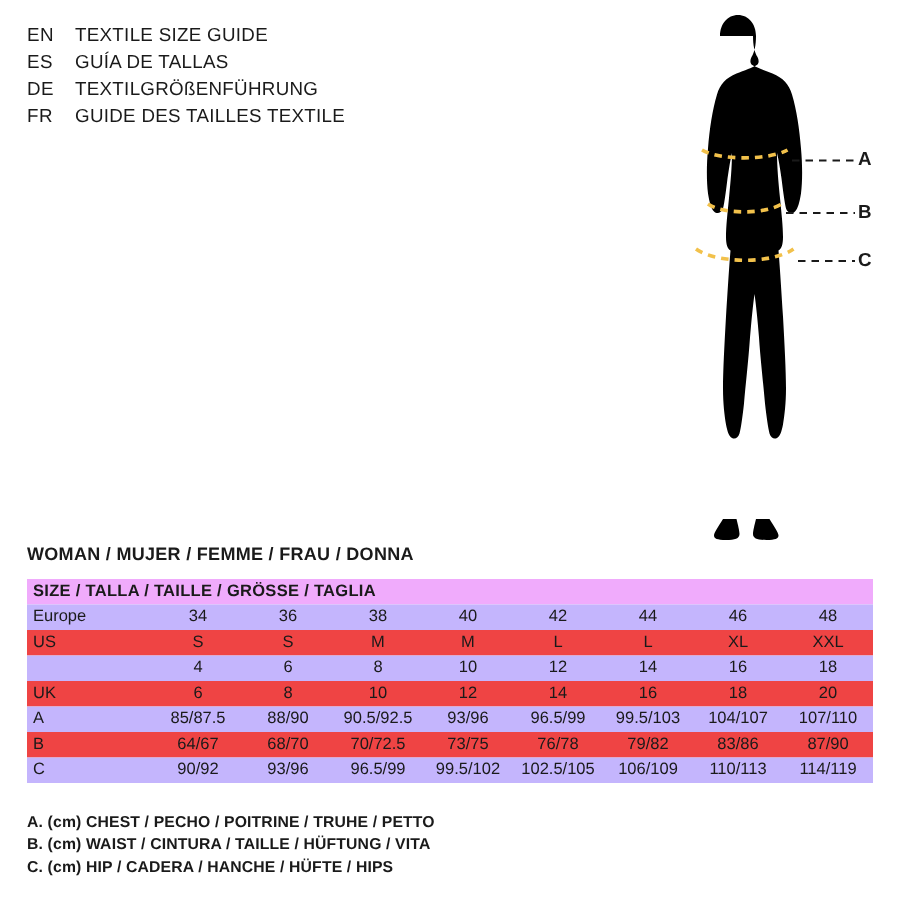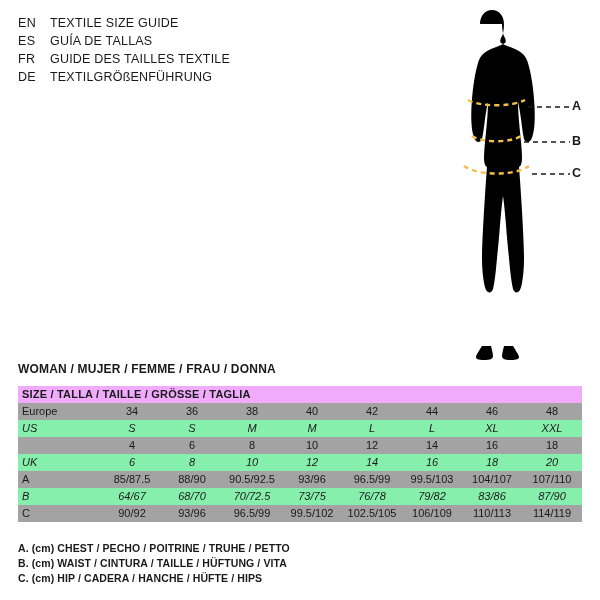--- a/index.html
+++ b/index.html
@@ -138,12 +138,12 @@
       <div class="lang-text">GUÍA DE TALLAS</div>
     </div>
     <div class="lang-row">
+      <div class="lang-code">DE</div>
+      <div class="lang-text">TEXTILGRÖßENFÜHRUNG</div>
+    </div>
+    <div class="lang-row">
       <div class="lang-code">FR</div>
       <div class="lang-text">GUIDE DES TAILLES TEXTILE</div>
-    </div>
-    <div class="lang-row">
-      <div class="lang-code">DE</div>
-      <div class="lang-text">TEXTILGRÖßENFÜHRUNG</div>
     </div>
   </div>
 

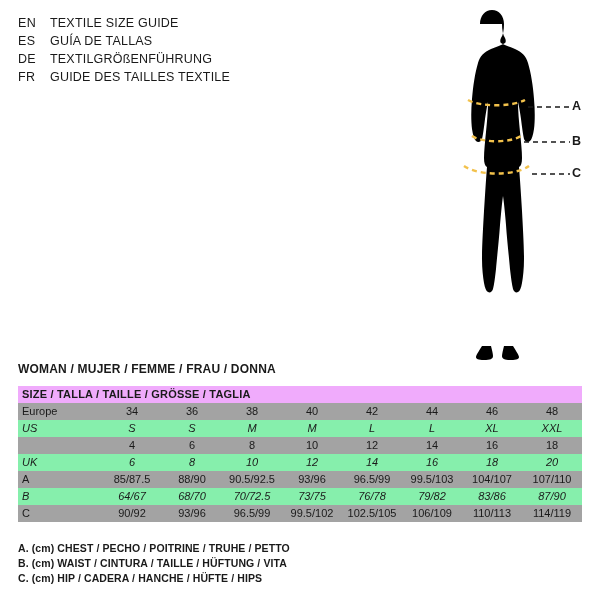--- a/index.html
+++ b/index.html
@@ -101,7 +101,7 @@
     letter-spacing: 0.2px;
   }
   tr.shade td {
-    background: #a3a3a3;
+    background: #c4b5fd;
   }
   tr.plain td {
     background: #86efac;

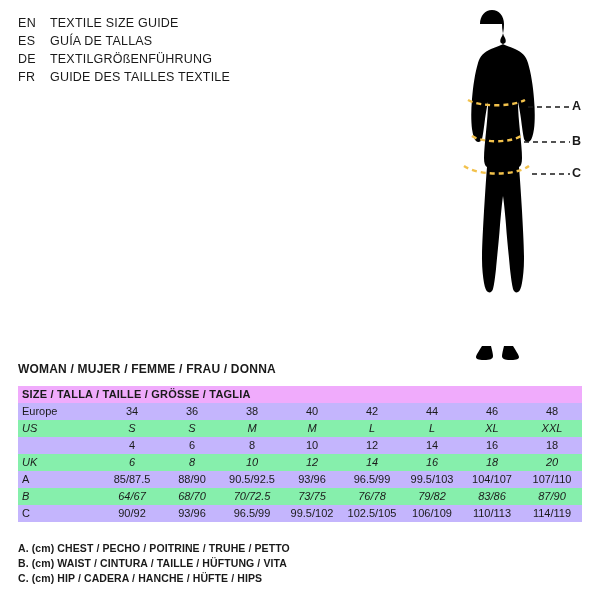--- a/index.html
+++ b/index.html
@@ -104,8 +104,7 @@
     background: #c4b5fd;
   }
   tr.plain td {
-    background: #86efac;
-    font-style: italic;
+    background: #ef4444;
   }
 
   

